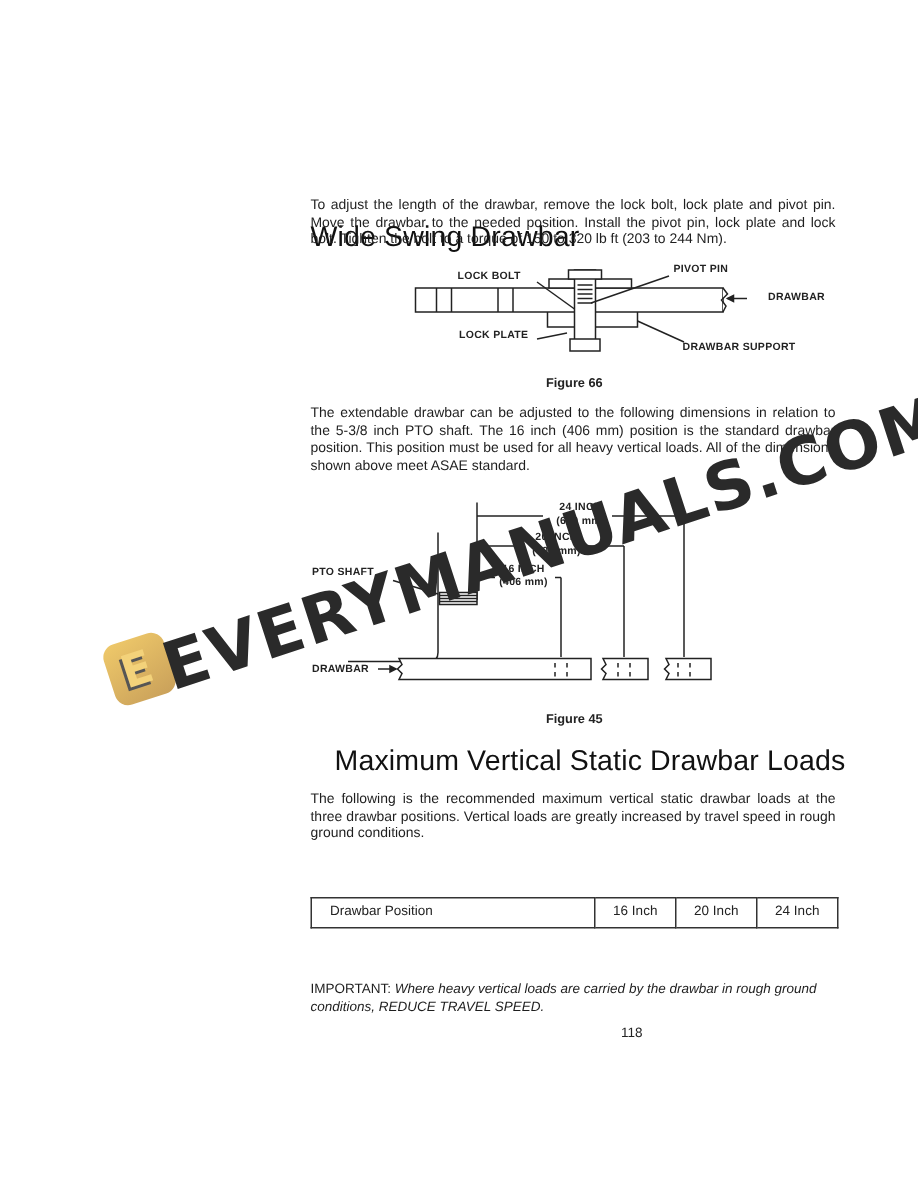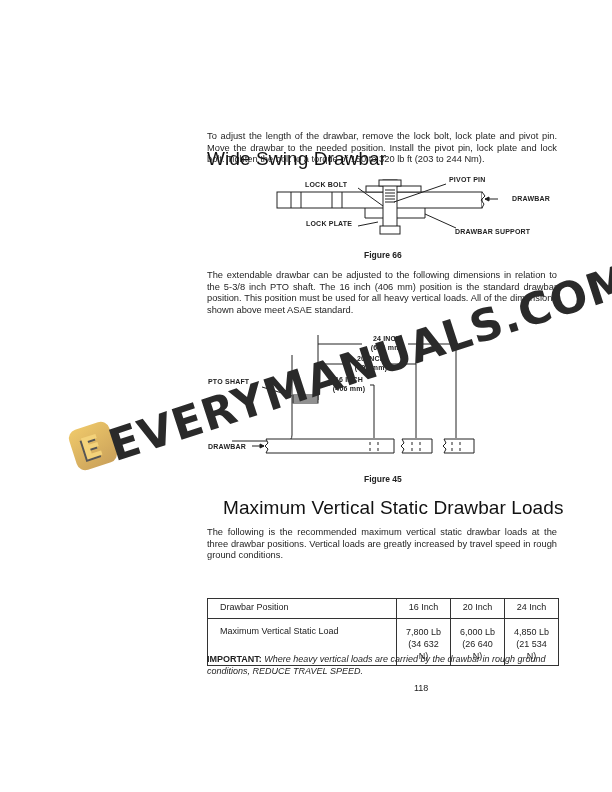--- a/index.html
+++ b/index.html
@@ -145,21 +145,6 @@
     <td style="text-align:center;">20 Inch</td>
     <td style="text-align:center;">24 Inch</td>
   </tr>
-  <tr class="row">
-    <td style="padding-left:12px; padding-top:7px;">Maximum Vertical Static Load</td>
-    <td style="text-align:center; padding-top:7px; line-height:12px;">
-      <div>7,800 Lb</div>
-      <div>(34 632 N)</div>
-    </td>
-    <td style="text-align:center; padding-top:7px; line-height:12px;">
-      <div>6,000 Lb</div>
-      <div>(26 640 N)</div>
-    </td>
-    <td style="text-align:center; padding-top:7px; line-height:12px;">
-      <div>4,850 Lb</div>
-      <div>(21 534 N)</div>
-    </td>
-  </tr>
 </tbody>
   </table>
 

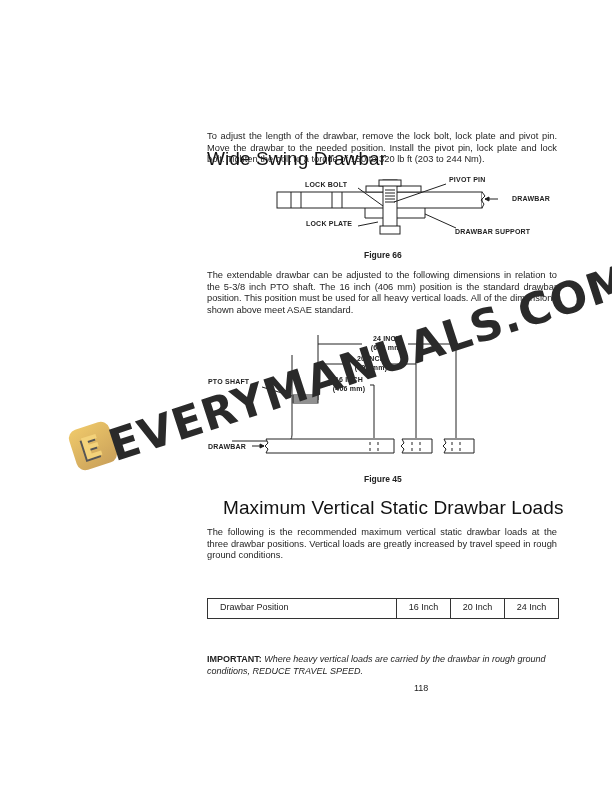--- a/index.html
+++ b/index.html
@@ -14,7 +14,7 @@
     table.loads tr.hdr td { height: 13px; }
     table.loads tr.row td { height: 30px; }
     .imp { font-size: 9px; line-height: 12px; color: #1e1e1e; }
-    .imp b { font-weight: bold; font-style: normal; }
+    .imp b { font-weight: normal; font-style: normal; }
     .imp i { font-style: italic; margin-top: 28px; }
     .pageno { font-size: 9px; color: #222; }
     .wm { font-family: "DejaVu Sans", sans-serif; font-weight: bold; font-size: 44px; color: #2a2a2a; letter-spacing: 1px; transform-origin: left bottom; transform: rotate(-18deg); white-space: nowrap; }

